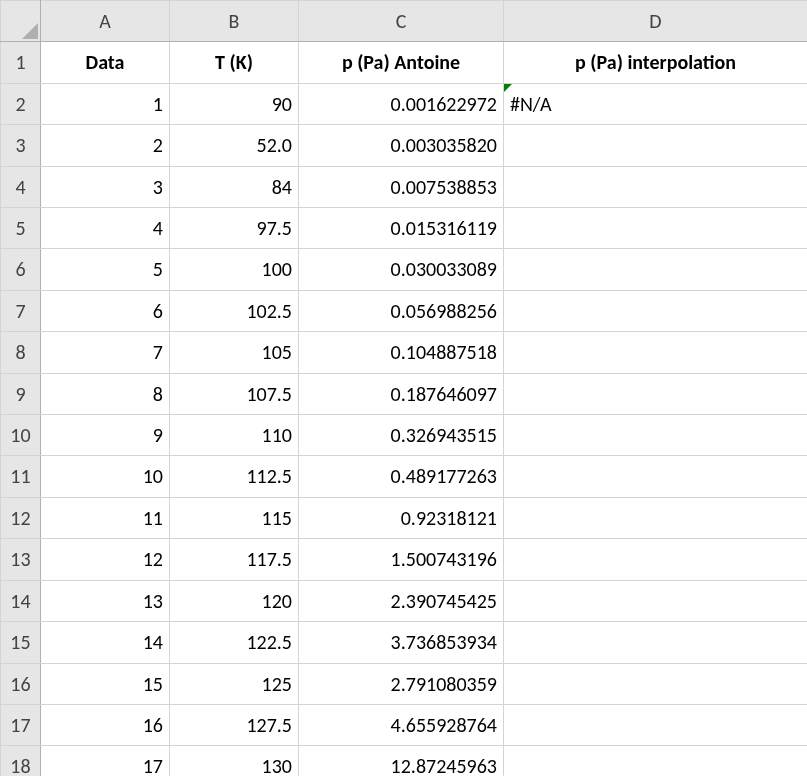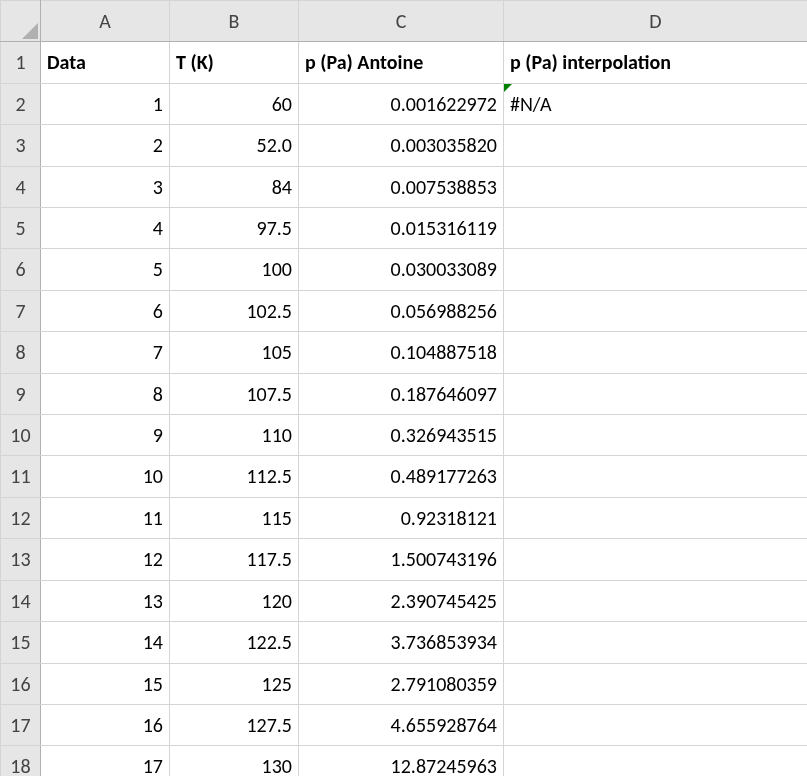--- a/index.html
+++ b/index.html
@@ -61,7 +61,7 @@
   .bold { font-weight: bold; }
   .right { text-align: right; }
   .center { }
-  .left { text-align: left; }
+  .left { text-align: center; }
   
   .err-tri {
     position: relative;

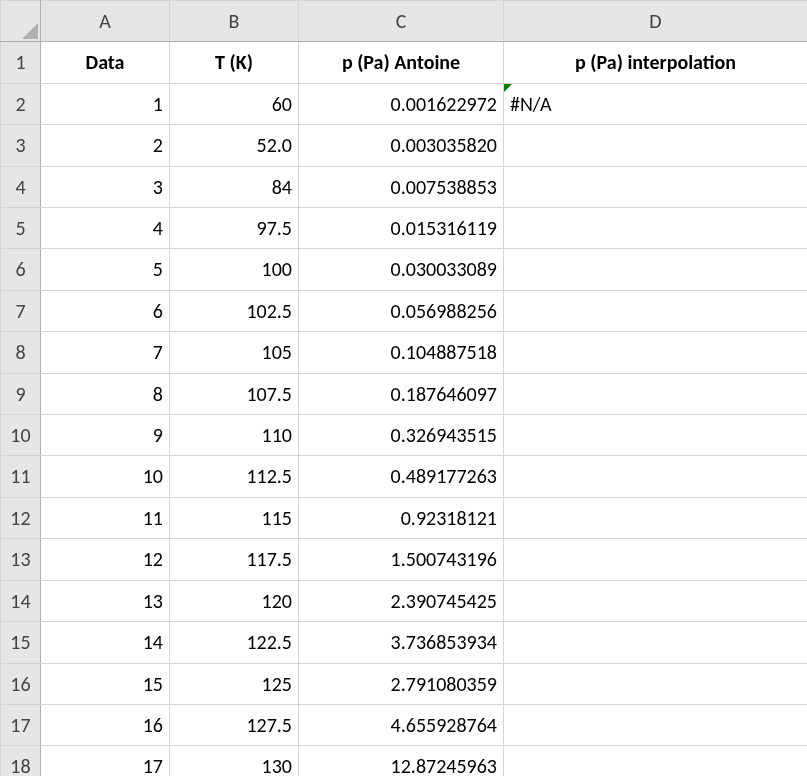--- a/index.html
+++ b/index.html
@@ -117,7 +117,7 @@
     <tr>
       <th class="rowhdr">2</th>
       <td class="right">1</td>
-      <td class="right">60</td>
+      <td class="right">90</td>
       <td class="right">0.001622972</td>
       <td class="center err-tri">#N/A</td>
     </tr>

